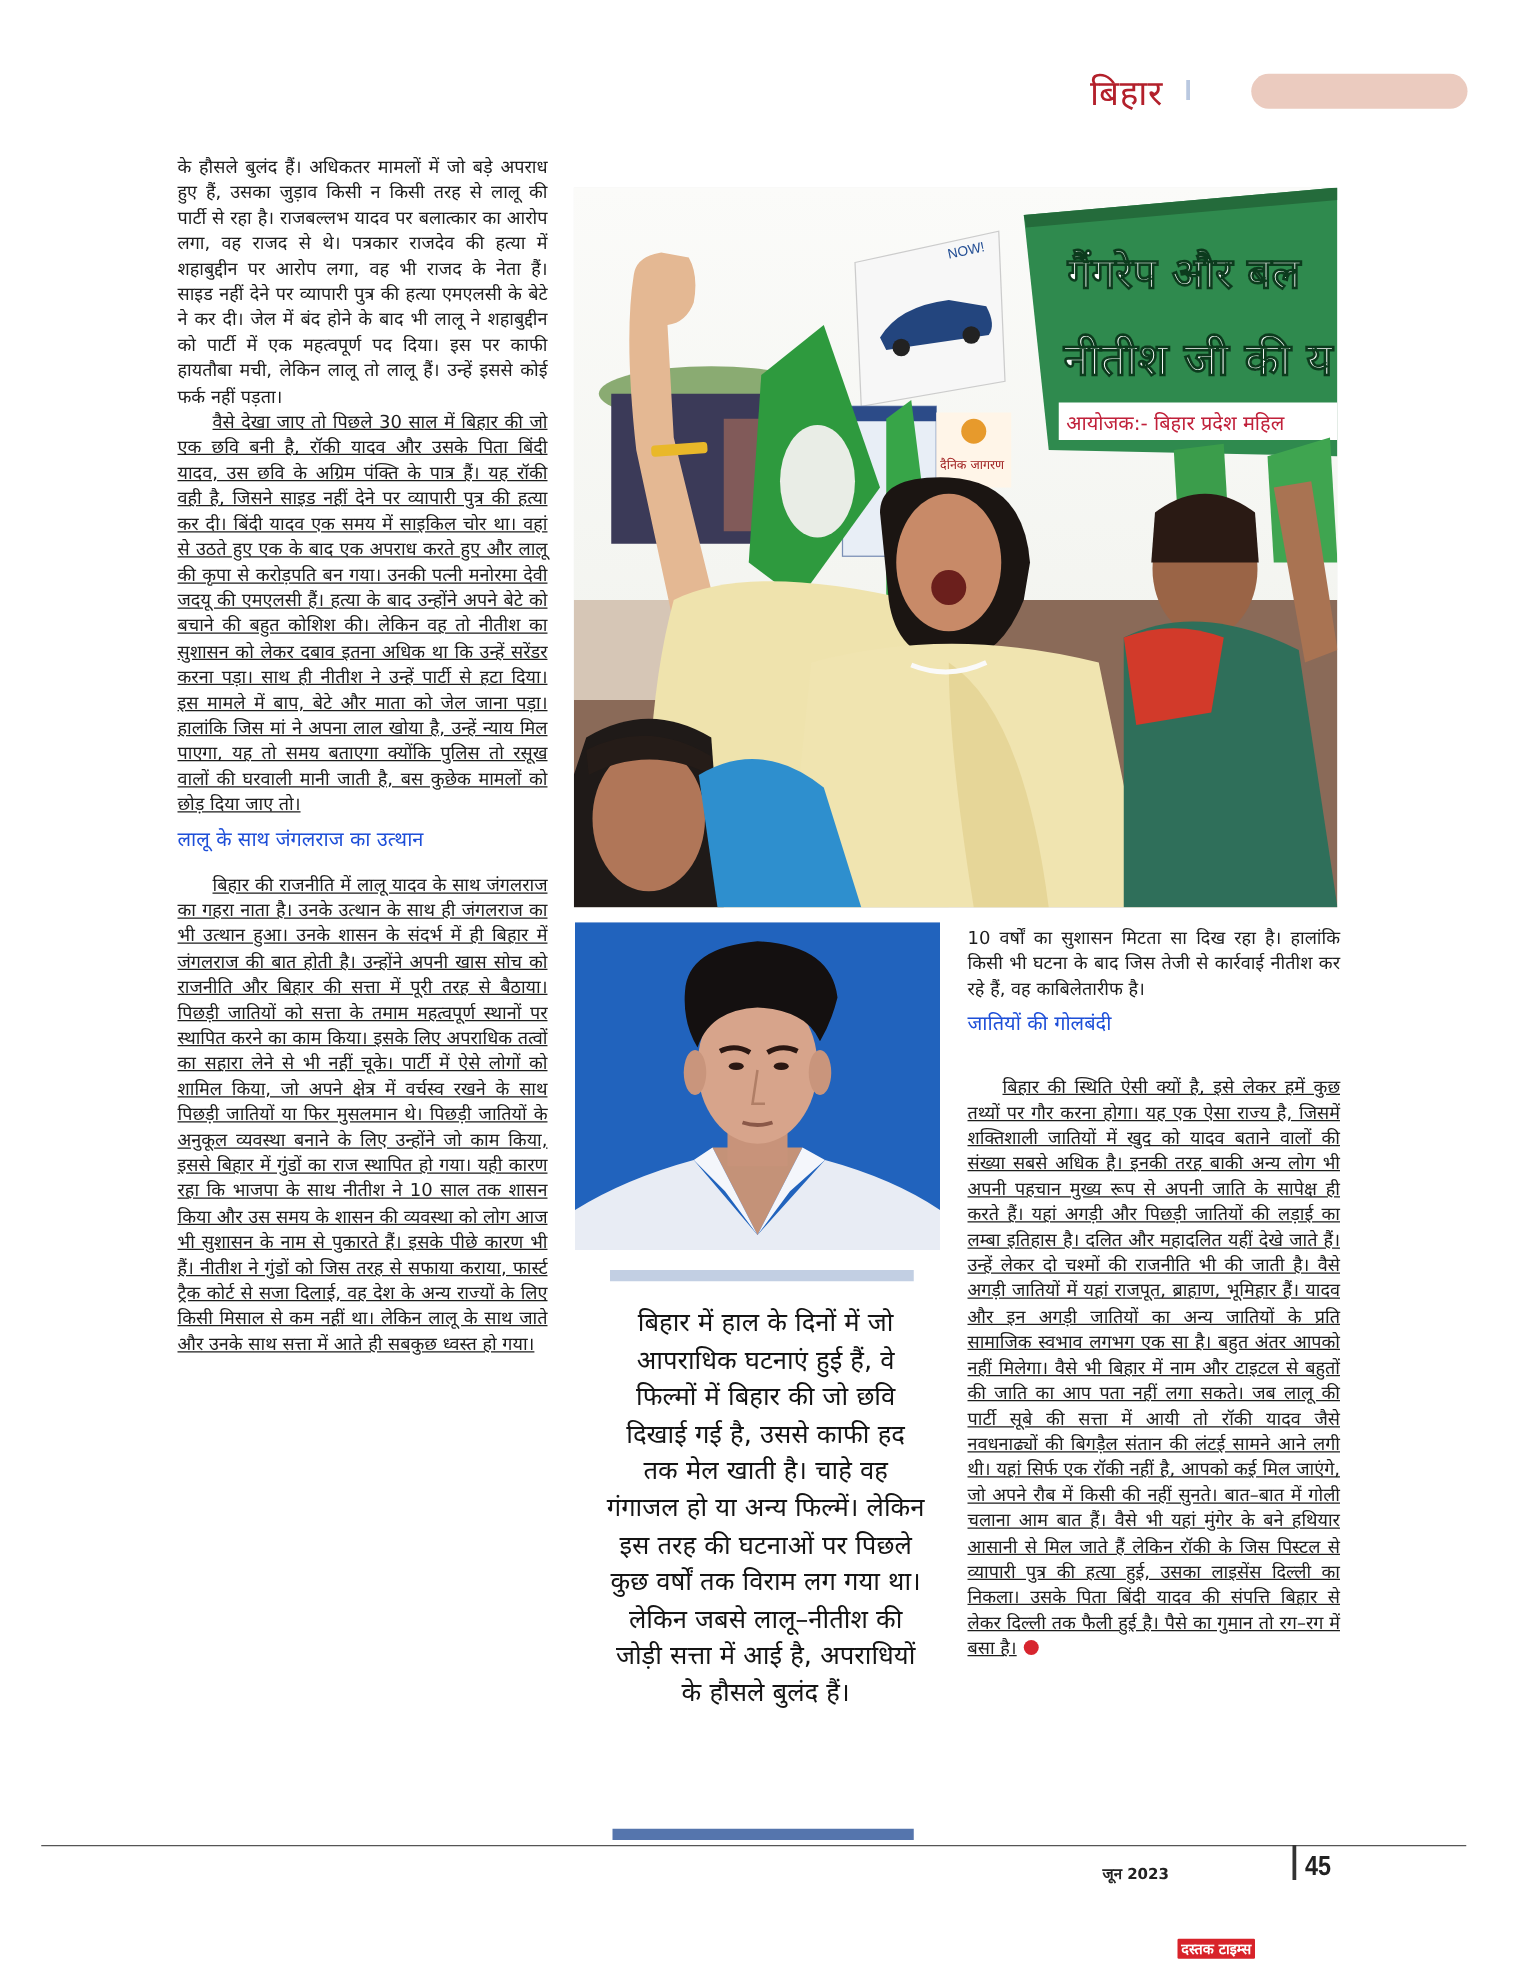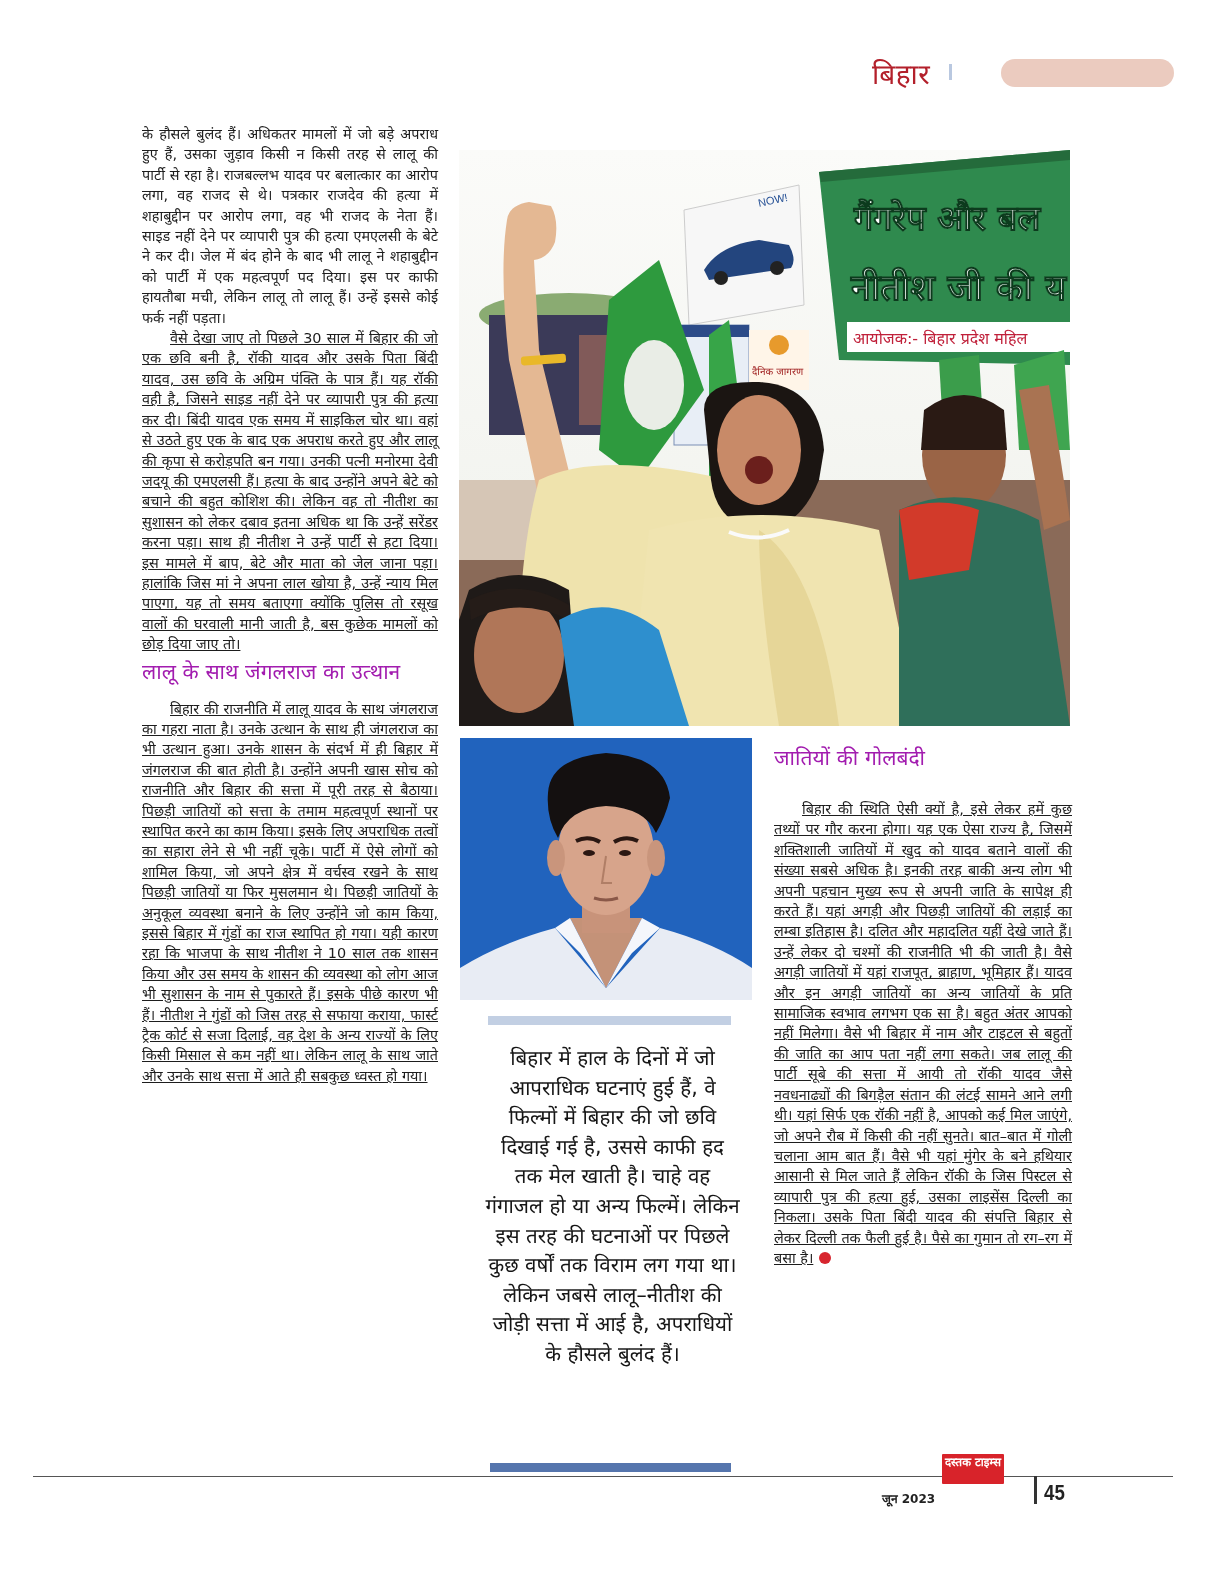--- a/index.html
+++ b/index.html
@@ -18,7 +18,7 @@
   .col p.indent { text-indent: 28px; text-decoration: underline; }
   .col1 { left: 142px; top: 124px; width: 296px; }
   .col3 { left: 774px; top: 741px; width: 298px; }
-  .subhead { font-size: 21px; line-height: 26px; margin: 4px 0 14px 0; font-weight: normal; color: #a21caf; text-align: left; }
+  .subhead { font-size: 16px; line-height: 26px; margin: 4px 0 14px 0; font-weight: normal; color: #1d4ed8; text-align: left; }
   .col3 .subhead { margin: 4px 0 28px 0; }
 
   

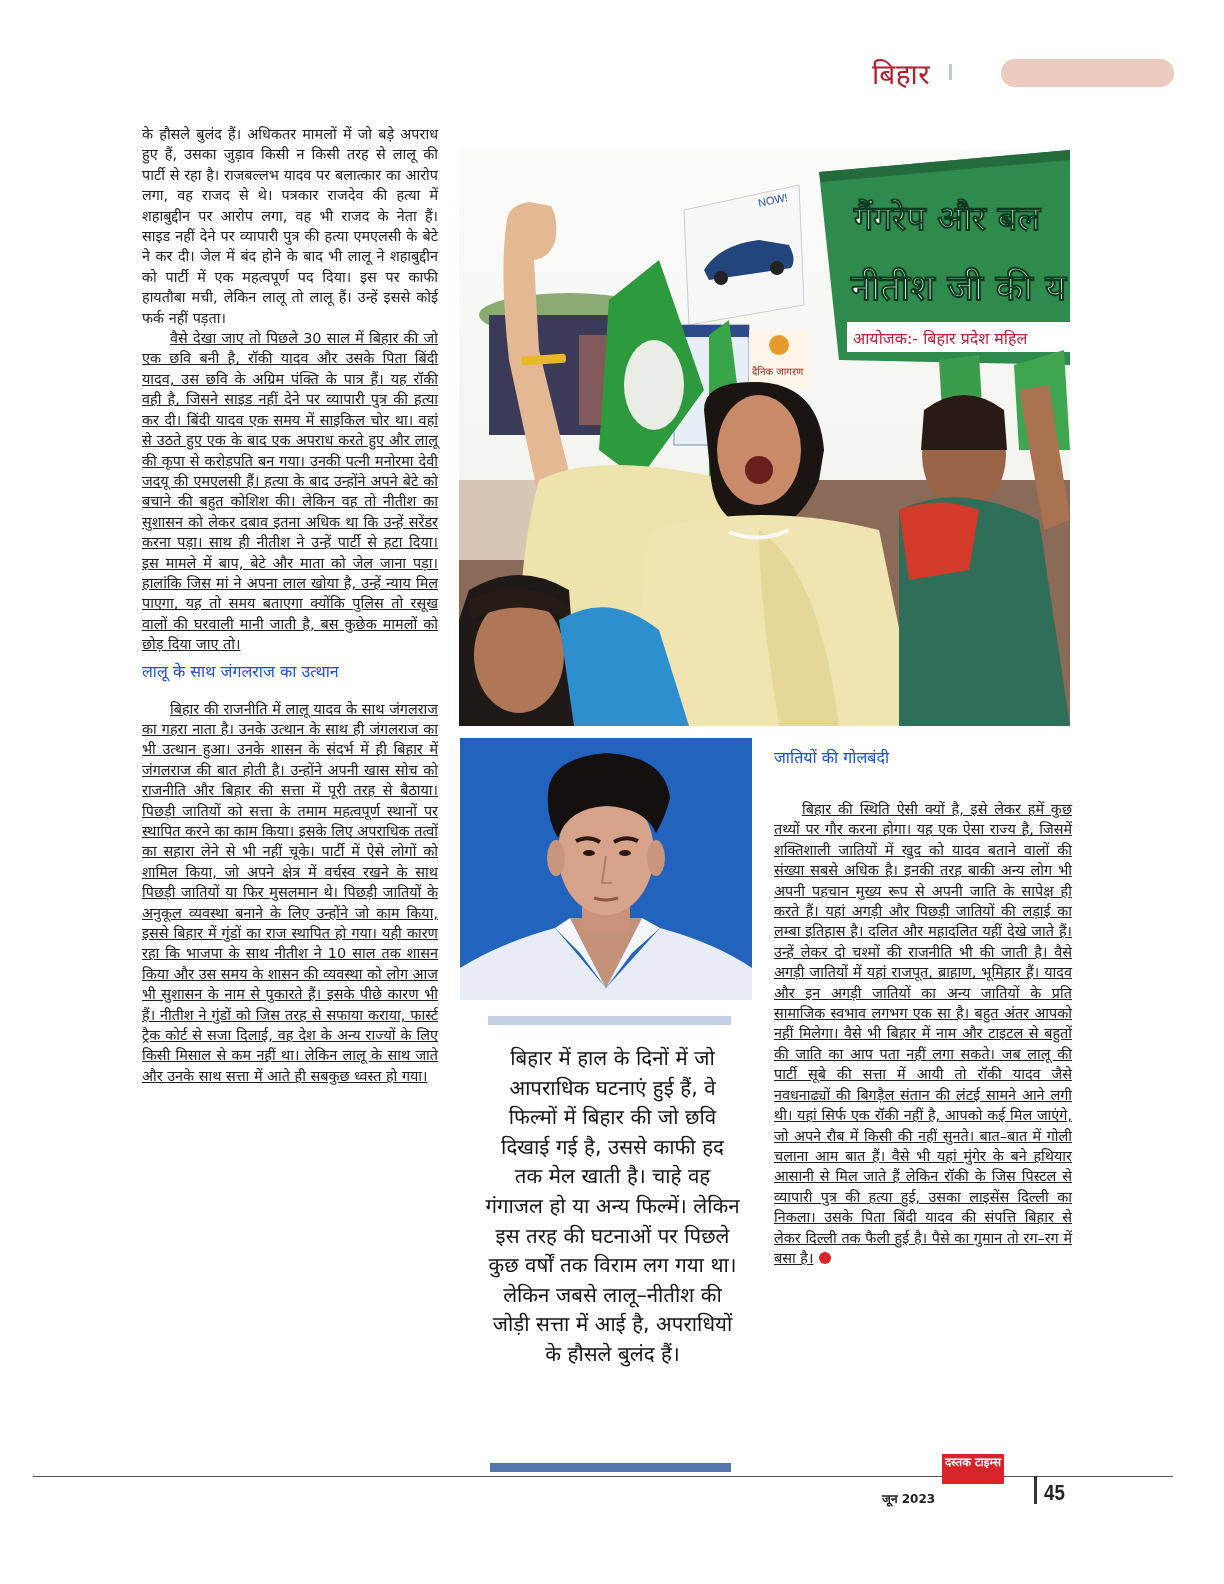--- a/index.html
+++ b/index.html
@@ -158,6 +158,7 @@
 <div class="pq-bottom-bar"></div>
 
 <div class="col col3">
+  <p>10 वर्षों का सुशासन मिटता सा दिख रहा है। हालांकि किसी भी घटना के बाद जिस तेजी से कार्रवाई नीतीश कर रहे हैं, वह काबिलेतारीफ है।</p>
   <h2 class="subhead">जातियों की गोलबंदी</h2>
   <p class="indent"><span>बिहार की स्थिति ऐसी क्यों है, इसे लेकर हमें कुछ तथ्यों पर गौर करना होगा। यह एक ऐसा राज्य है, जिसमें शक्तिशाली जातियों में खुद को यादव बताने वालों की संख्या सबसे अधिक है। इनकी तरह बाकी अन्य लोग भी अपनी पहचान मुख्य रूप से अपनी जाति के सापेक्ष ही करते हैं। यहां अगड़ी और पिछड़ी जातियों की लड़ाई का लम्बा इतिहास है। दलित और महादलित यहीं देखे जाते हैं। उन्हें लेकर दो चश्मों की राजनीति भी की जाती है। वैसे अगड़ी जातियों में यहां राजपूत, ब्राहाण, भूमिहार हैं। यादव और इन अगड़ी जातियों का अन्य जातियों के प्रति सामाजिक स्वभाव लगभग एक सा है। बहुत अंतर आपको नहीं मिलेगा। वैसे भी बिहार में नाम और टाइटल से बहुतों की जाति का आप पता नहीं लगा सकते। जब लालू की पार्टी सूबे की सत्ता में आयी तो रॉकी यादव जैसे नवधनाढ्यों की बिगड़ैल संतान की लंटई सामने आने लगी थी। यहां सिर्फ एक रॉकी नहीं है, आपको कई मिल जाएंगे, जो अपने रौब में किसी की नहीं सुनते। बात–बात में गोली चलाना आम बात हैं। वैसे भी यहां मुंगेर के बने हथियार आसानी से मिल जाते हैं लेकिन रॉकी के जिस पिस्टल से व्यापारी पुत्र की हत्या हुई, उसका लाइसेंस दिल्ली का निकला। उसके पिता बिंदी यादव की संपत्ति बिहार से लेकर दिल्ली तक फैली हुई है। पैसे का गुमान तो रग–रग में बसा है।</span><span class="end-dot"></span></p>
 </div>

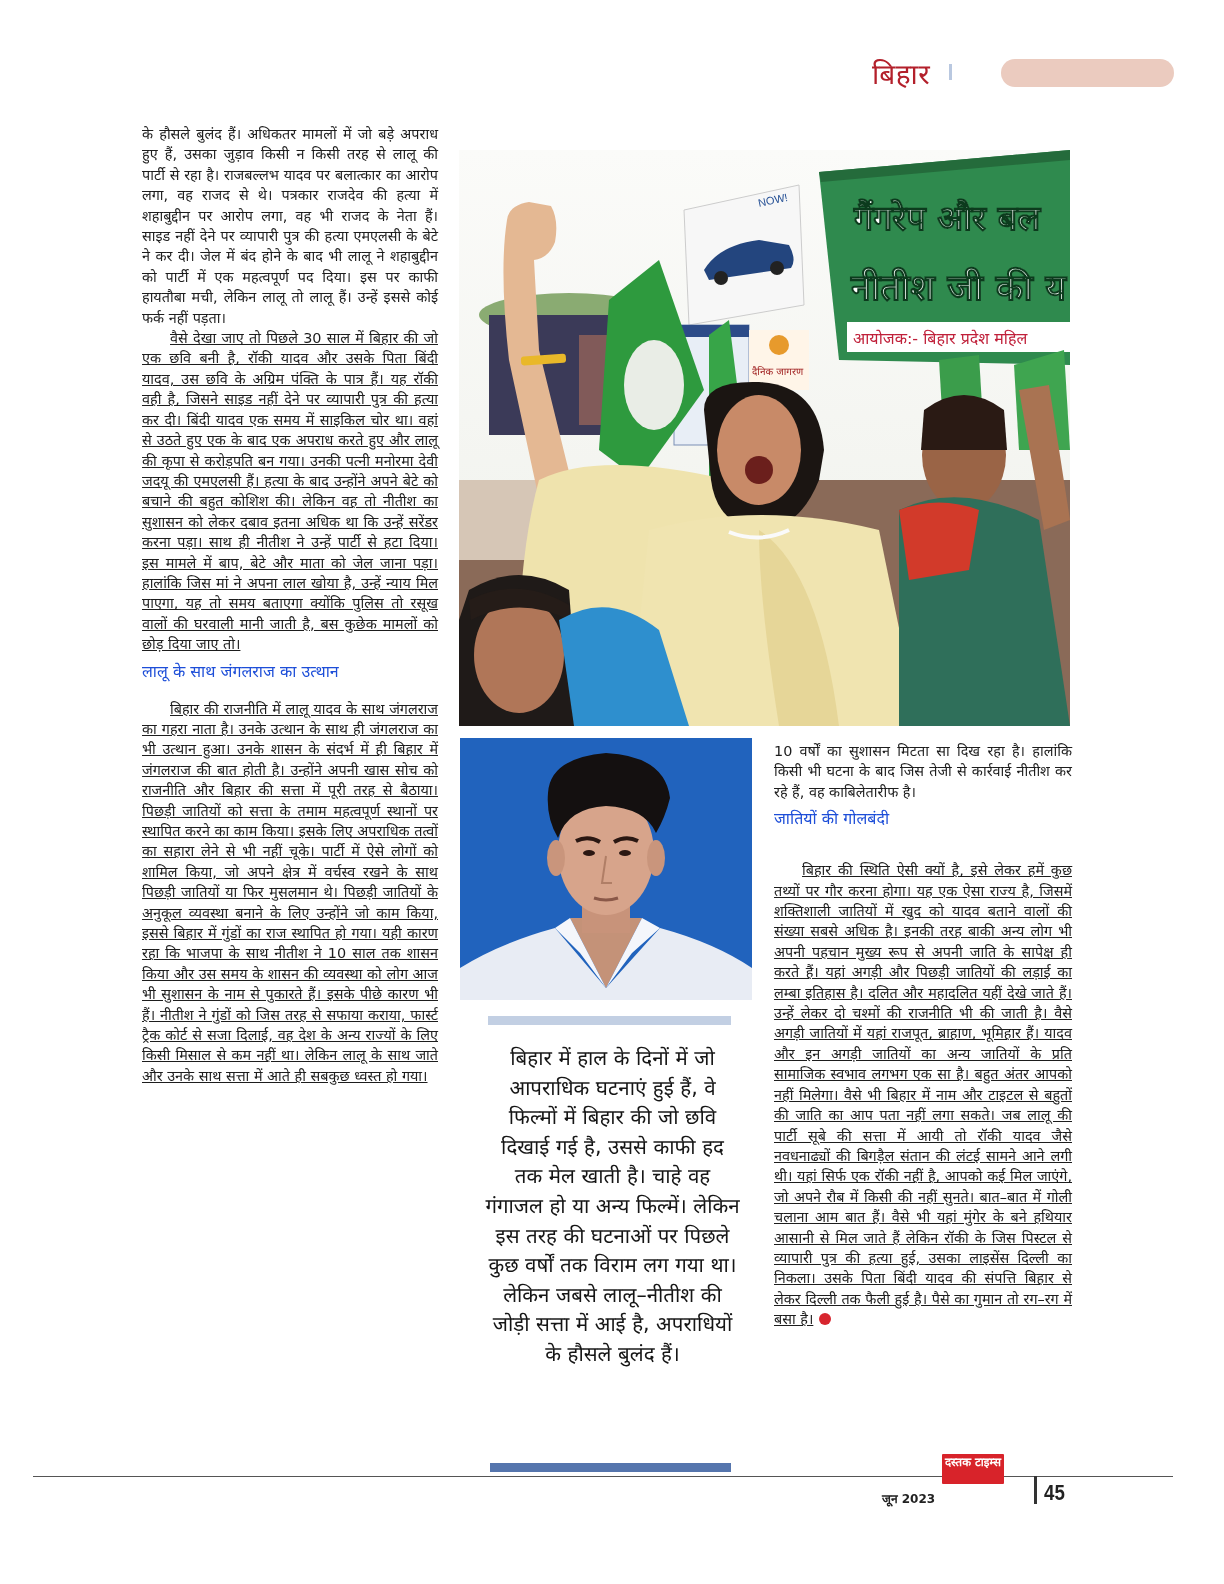--- a/index.html
+++ b/index.html
@@ -35,7 +35,7 @@
   
   .footer-rule { position: absolute; left: 33px; top: 1476px; width: 1140px; height: 1px; background: #555; }
   .footer-date { position: absolute; left: 882px; top: 1490px; font-size: 12px; font-weight: bold; color: #222; }
-  .footer-brand { position: absolute; left: 942px; top: 1454px; padding: 0 3px; height: 30px; background: #d8232a; color: #fff; font-size: 11.5px; font-weight: bold; line-height: 17px; border-radius: 1px; }
+  .footer-brand { position: absolute; left: 942px; top: 1551px; padding: 0 3px; height: 16px; background: #d8232a; color: #fff; font-size: 11.5px; font-weight: bold; line-height: 17px; border-radius: 1px; }
   .footer-vrule { position: absolute; left: 1034px; top: 1476px; width: 3px; height: 28px; background: #333; }
   .footer-page { position: absolute; left: 1044px; top: 1480px; font-size: 22px; font-weight: bold; color: #222; font-family: "Liberation Sans", sans-serif; transform: scaleX(0.85); transform-origin: left; }
 </style>

